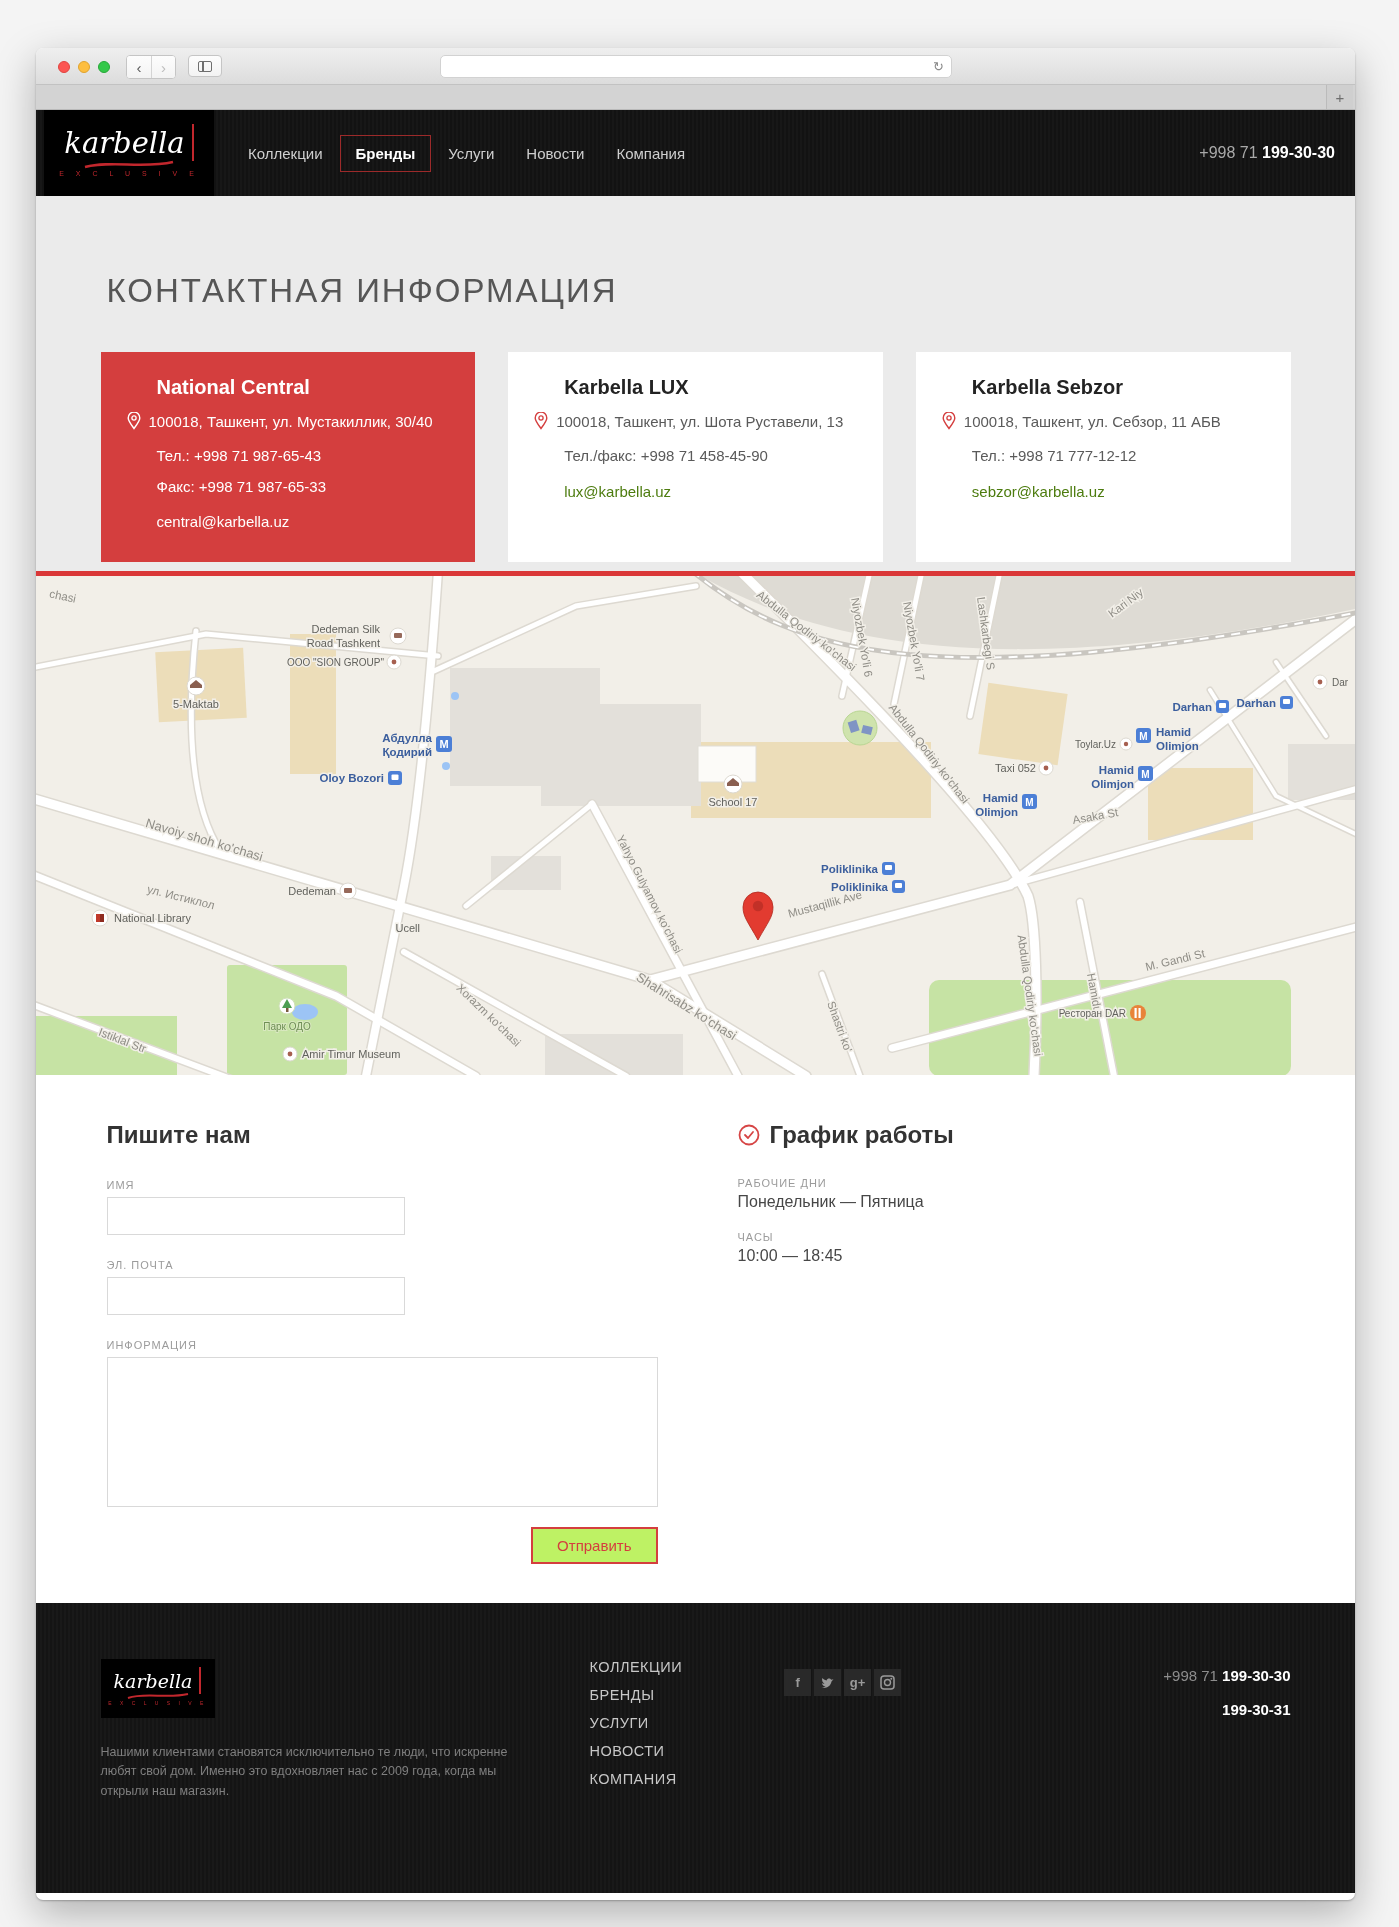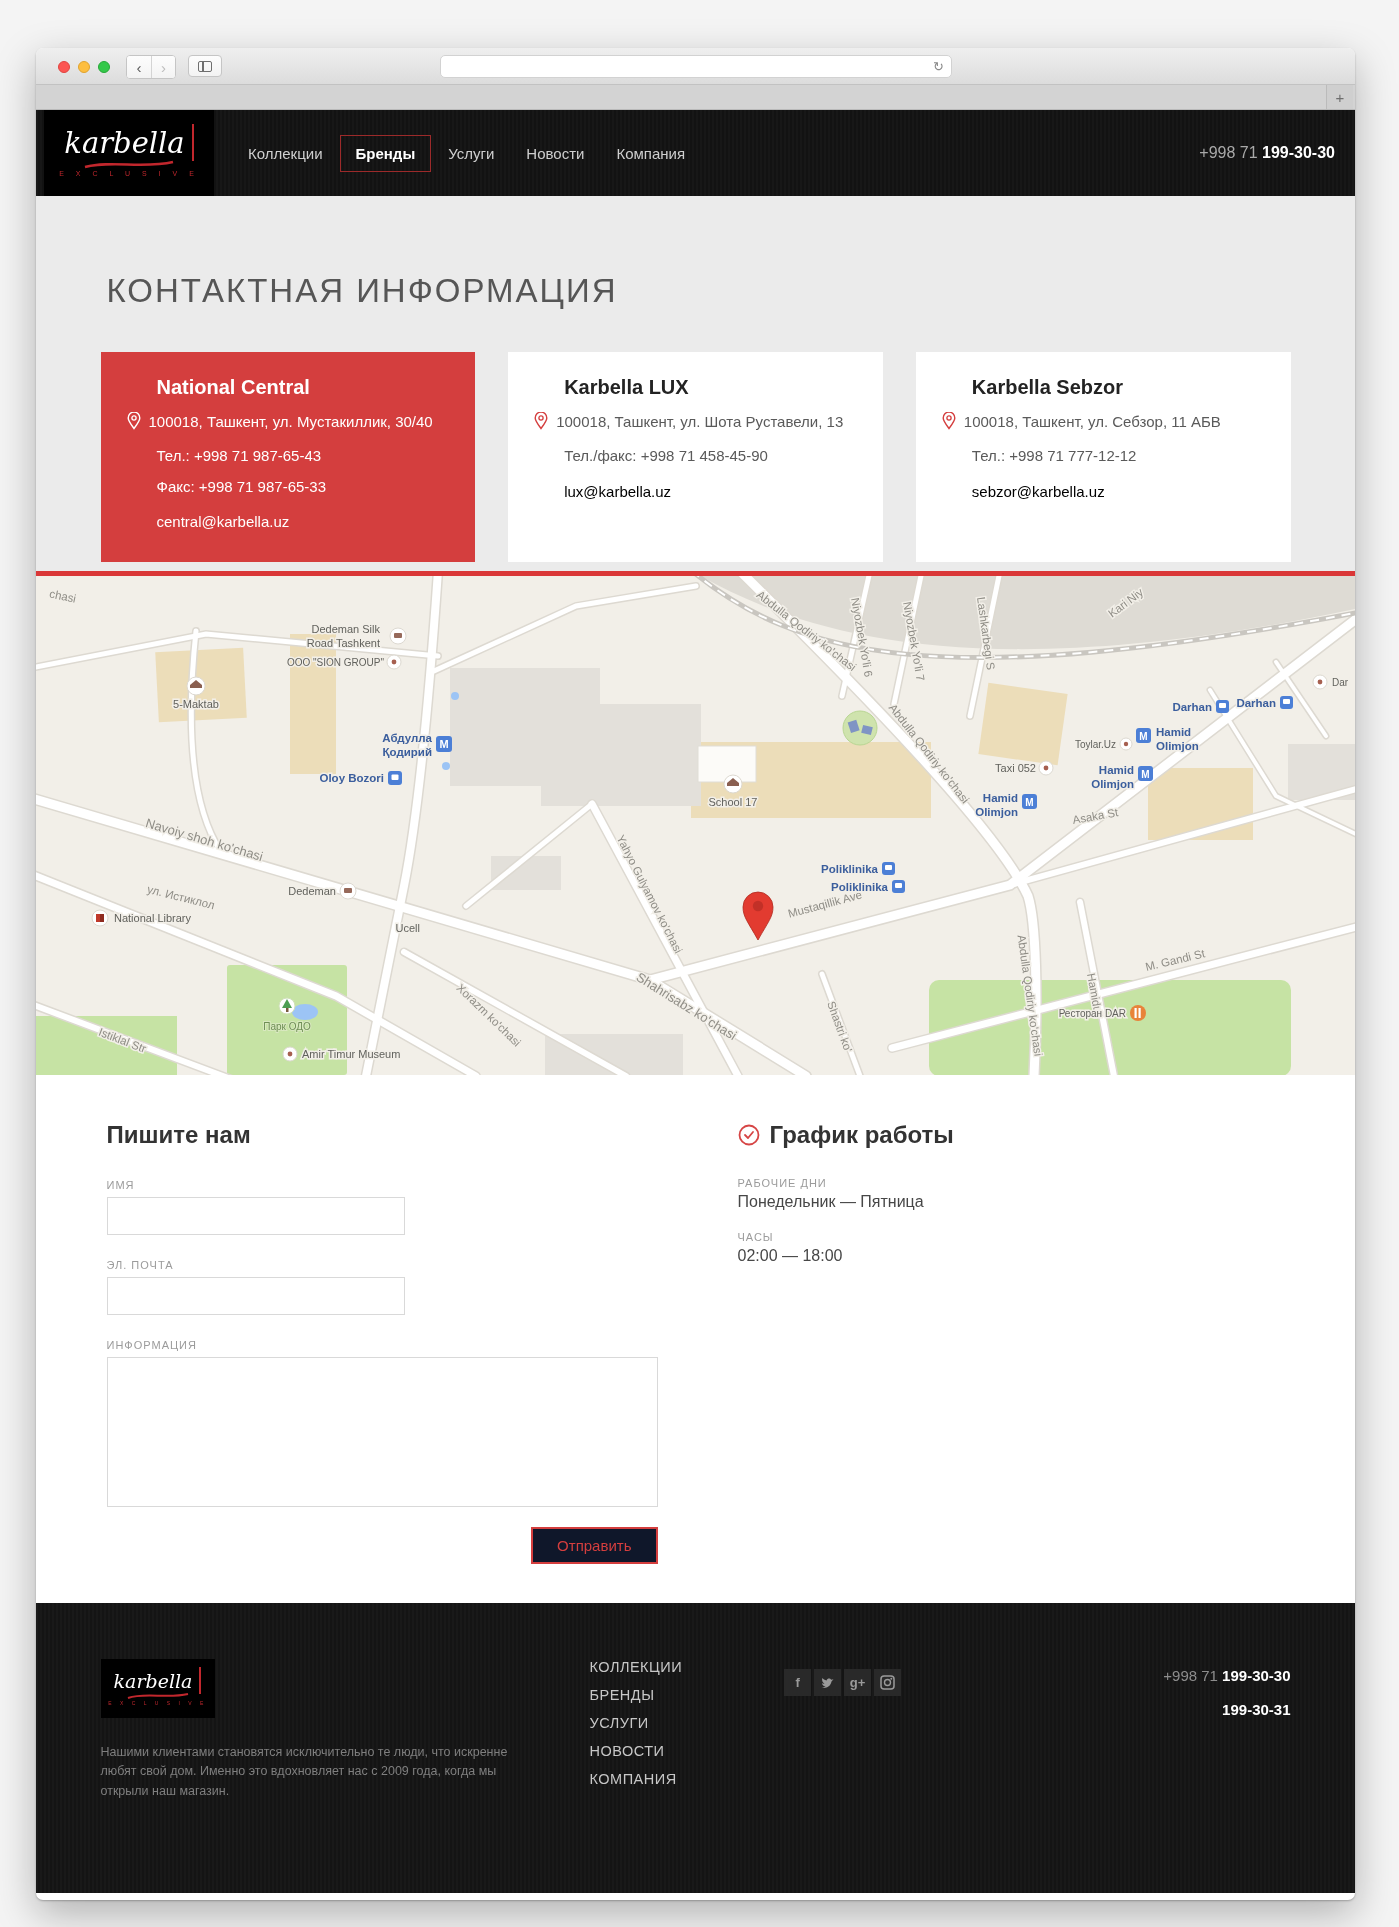--- a/index.html
+++ b/index.html
@@ -72,7 +72,7 @@
   .card .row .pin { flex:0 0 22px; margin-top:1px; color:#d43e3e; }
   .card.red .row .pin { color:#fff; }
   .card .row.indent { padding-left:30px; }
-  .card a.email { color:#000000; text-decoration:none; font-size:15px; }
+  .card a.email { color:#4d7c0f; text-decoration:none; font-size:15px; }
   .card.red a.email { color:#ffffff; }
   .card .row.email-row { margin-top:14px; }
 

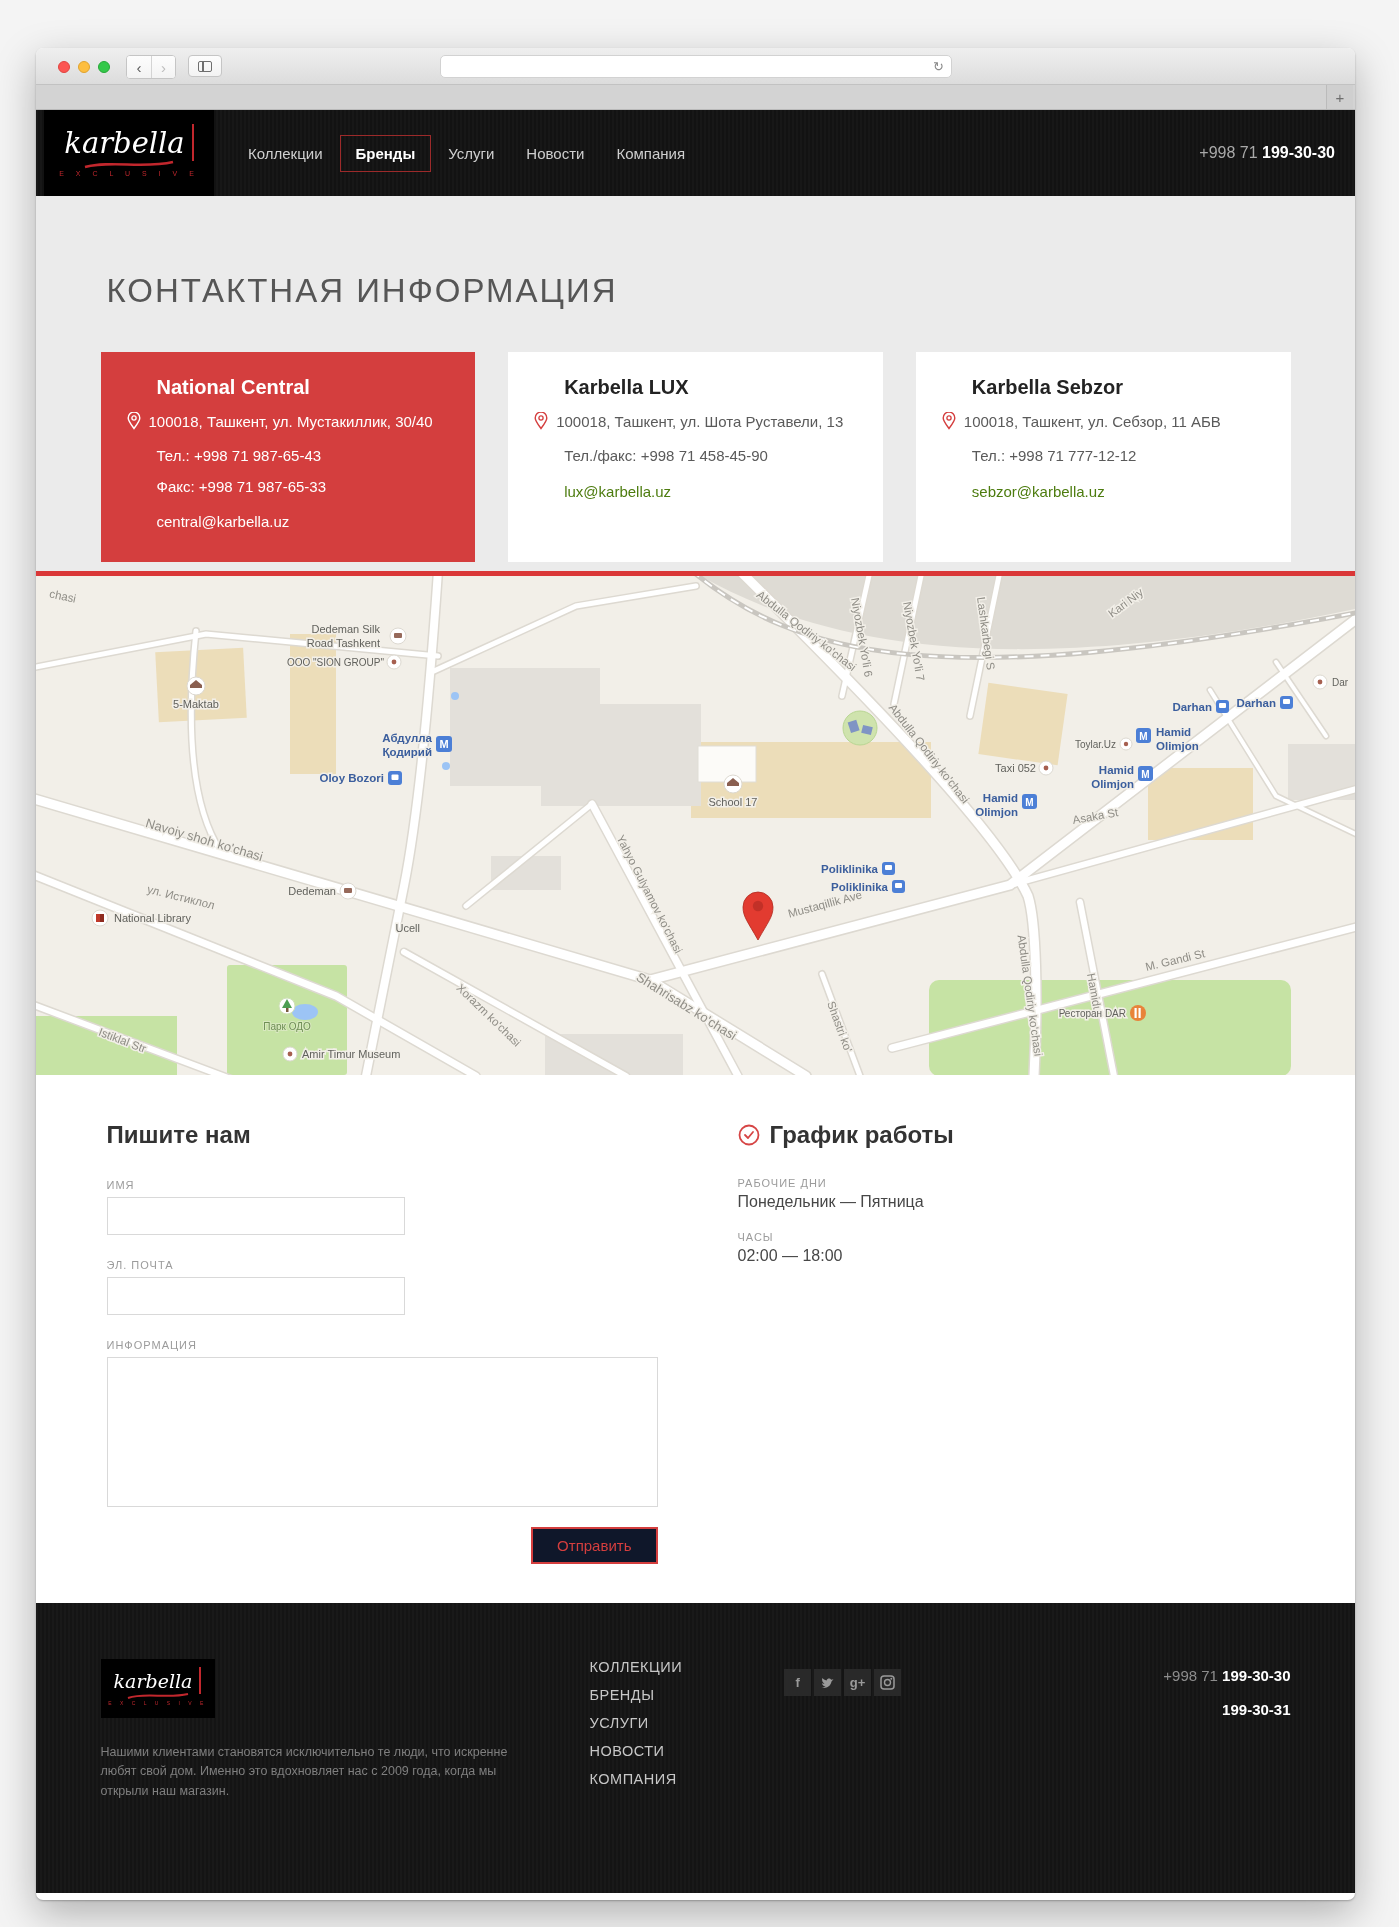--- a/index.html
+++ b/index.html
@@ -445,7 +445,7 @@
           <div class="sched-label">РАБОЧИЕ ДНИ</div>
           <div class="sched-value">Понедельник — Пятница</div>
           <div class="sched-label next">ЧАСЫ</div>
-          <div class="sched-value">02:00 — 18:00</div>
+          <div class="sched-value">10:00 — 18:45</div>
         </div>
       </div>
     </div>

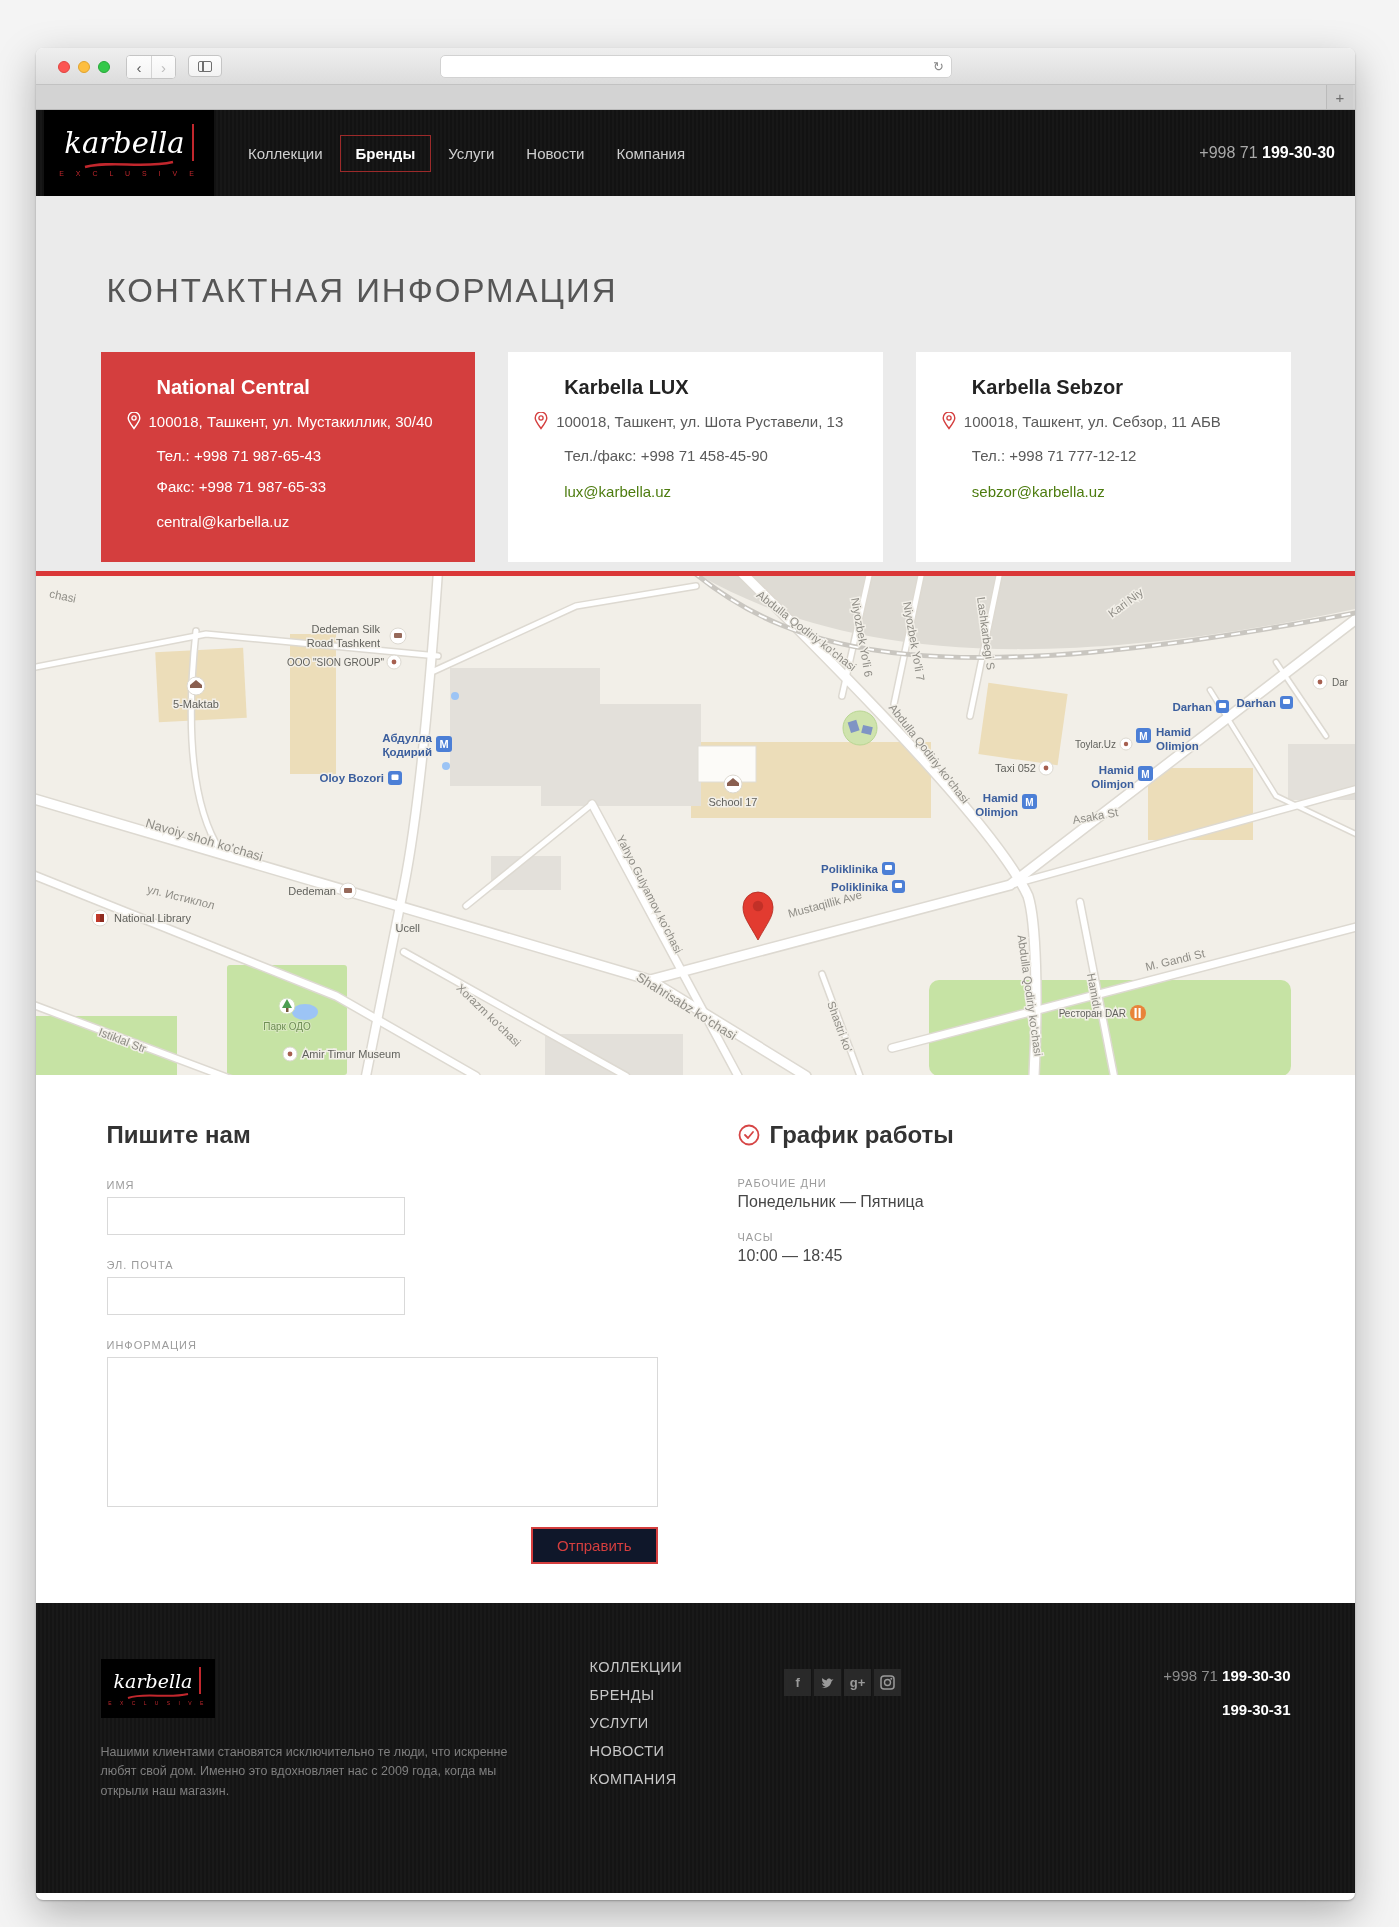--- a/index.html
+++ b/index.html
@@ -95,7 +95,7 @@
   .field-label.first { margin-top:30px; }
   .txt { width:298px; height:38px; border:1px solid #d9d9d9; background:#fff; padding:0 10px; font-size:14px; color:#333; outline:none; }
   textarea.txt { width:551px; height:150px; resize:none; padding:8px 10px; }
-  .send-btn { align-self:flex-end; margin-top:20px; background:#0f172a; border:2px solid #d43e3e; color:#d43e3e;
+  .send-btn { align-self:flex-end; margin-top:20px; background:#bef264; border:2px solid #d43e3e; color:#d43e3e;
               font-size:15px; padding:8px 24px; cursor:pointer; font-family:"Liberation Sans", sans-serif; }
   .sched-col { margin-left:80px; }
   .sched-head { display:flex; align-items:center; gap:10px; }

